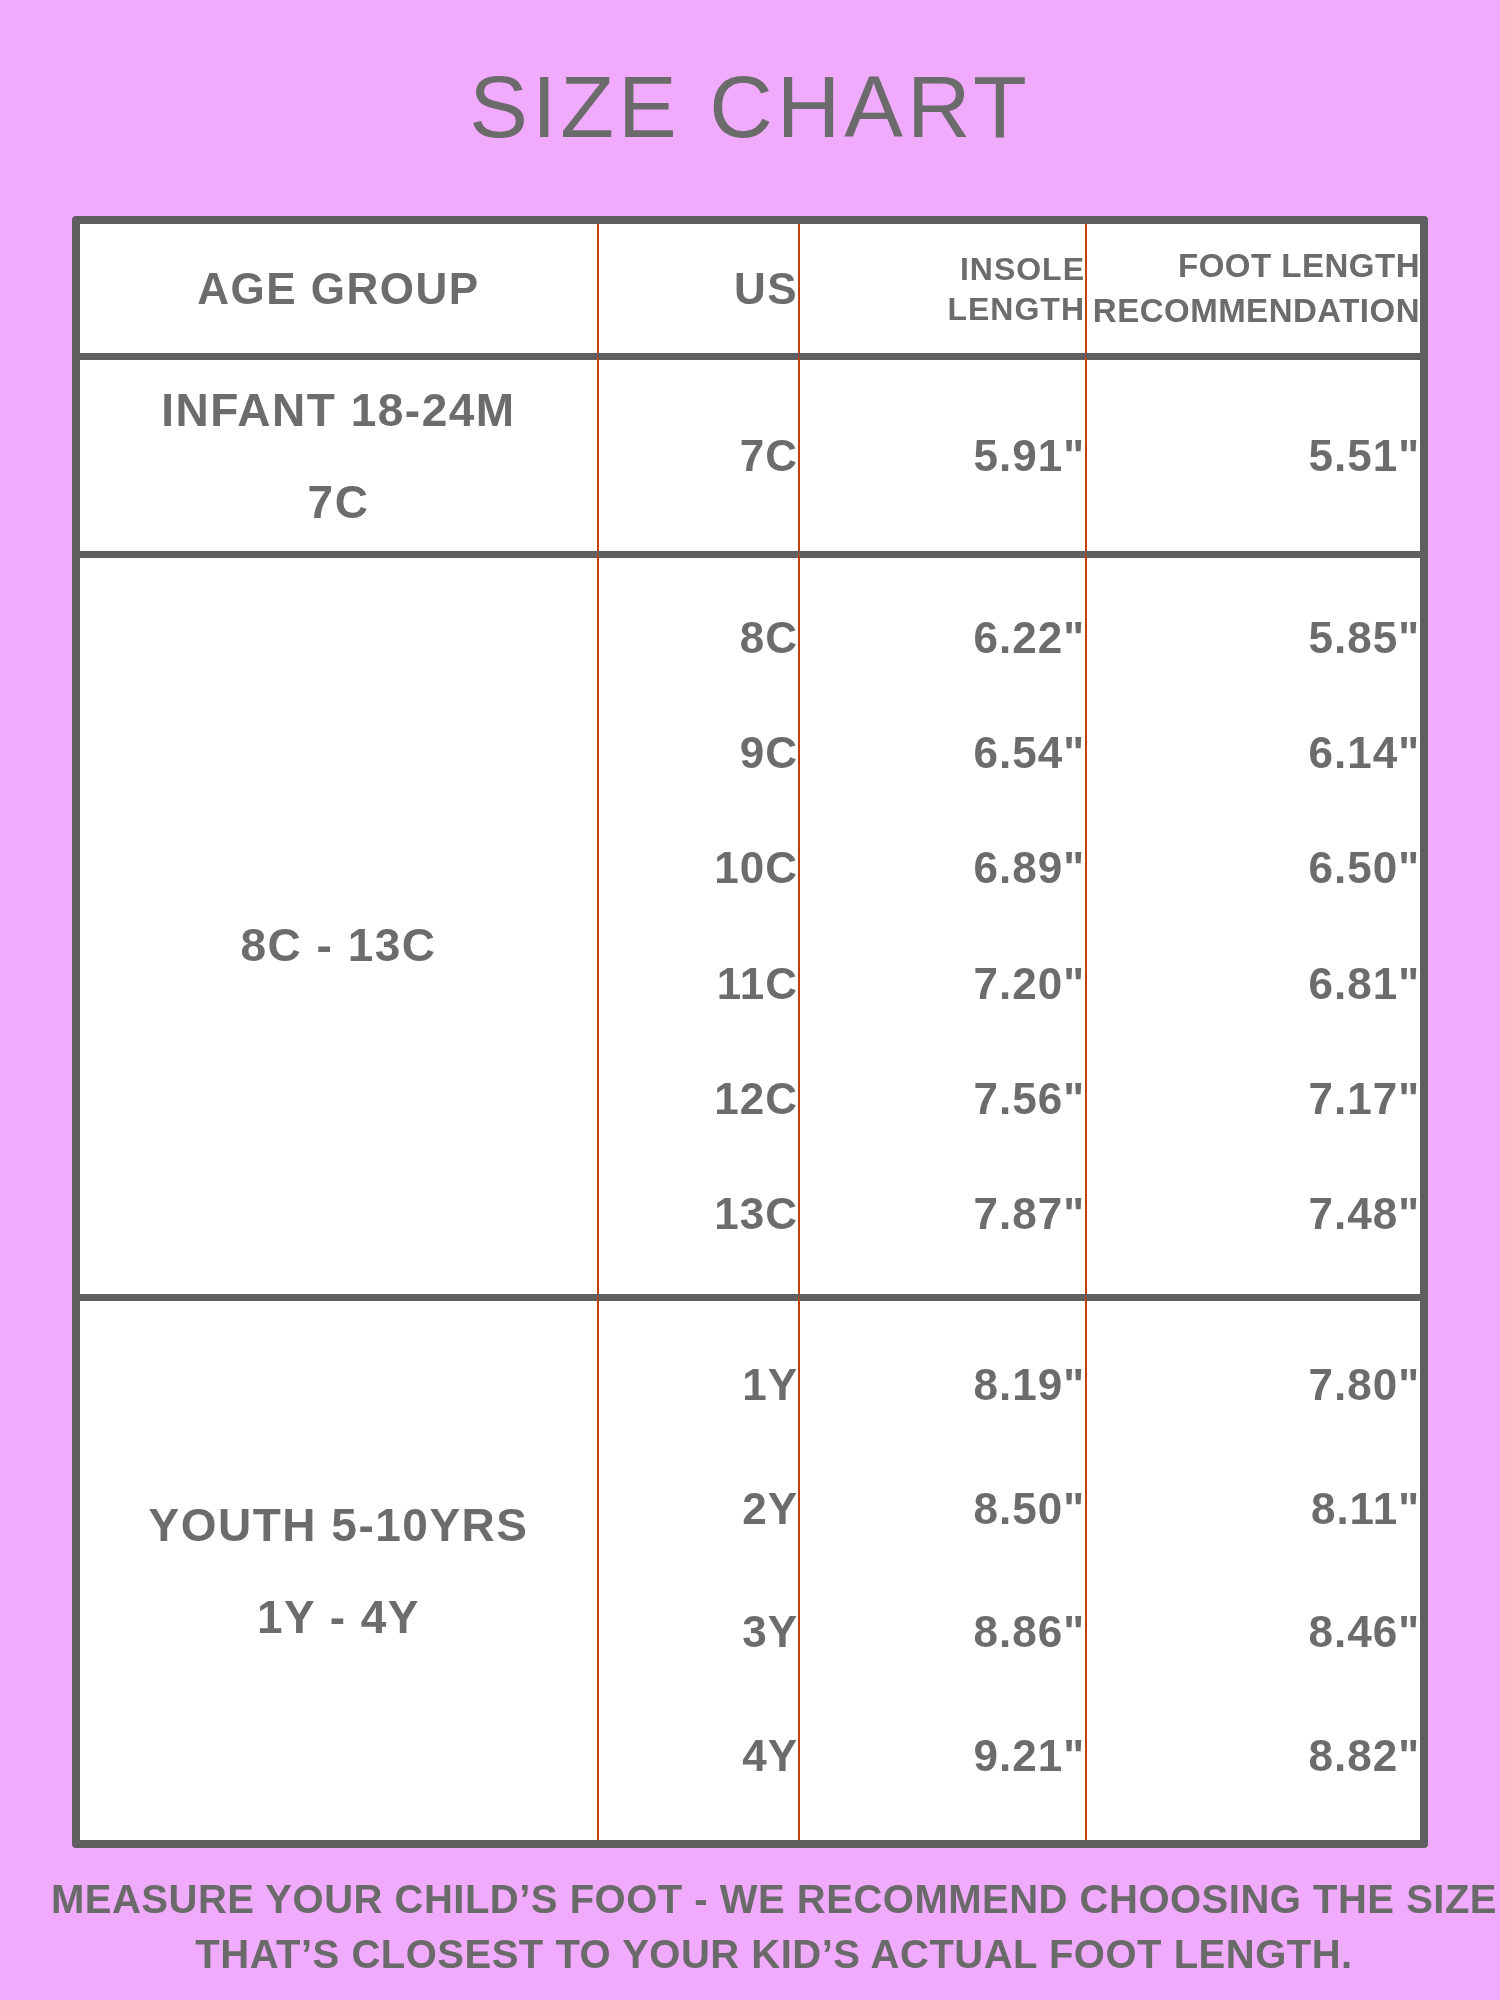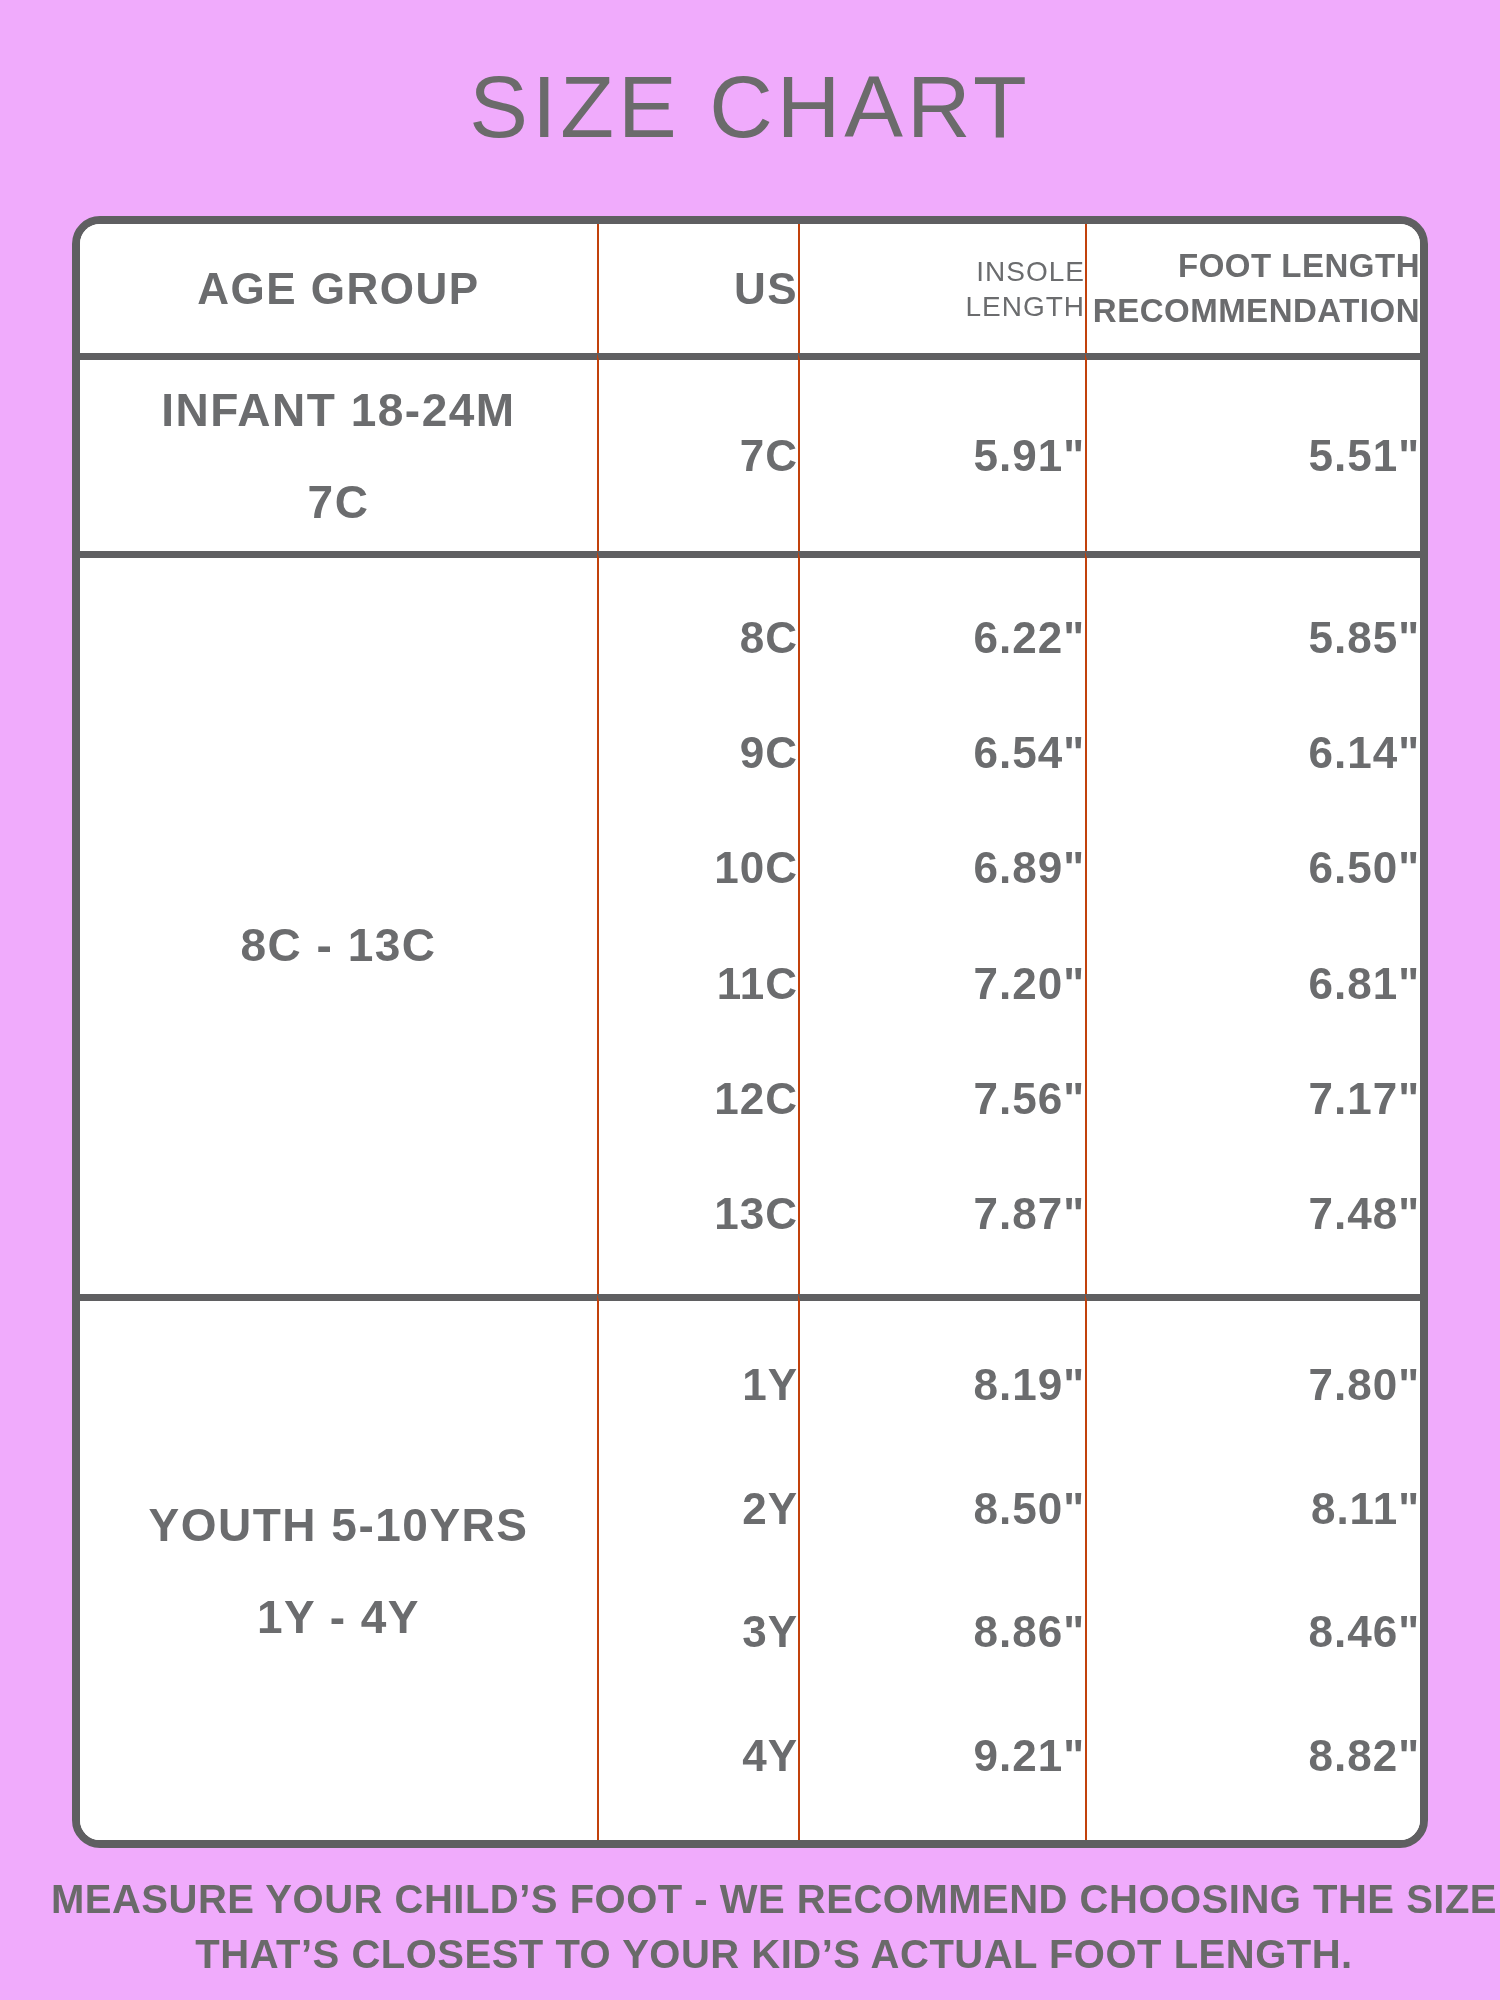--- a/index.html
+++ b/index.html
@@ -22,7 +22,7 @@
     width:1356px;height:1632px;
     background:#ffffff;
     border:8px solid #5f5f61;
-    border-radius:28px;
+    border-radius:4px;
     overflow:hidden;
     box-sizing:border-box;
   }

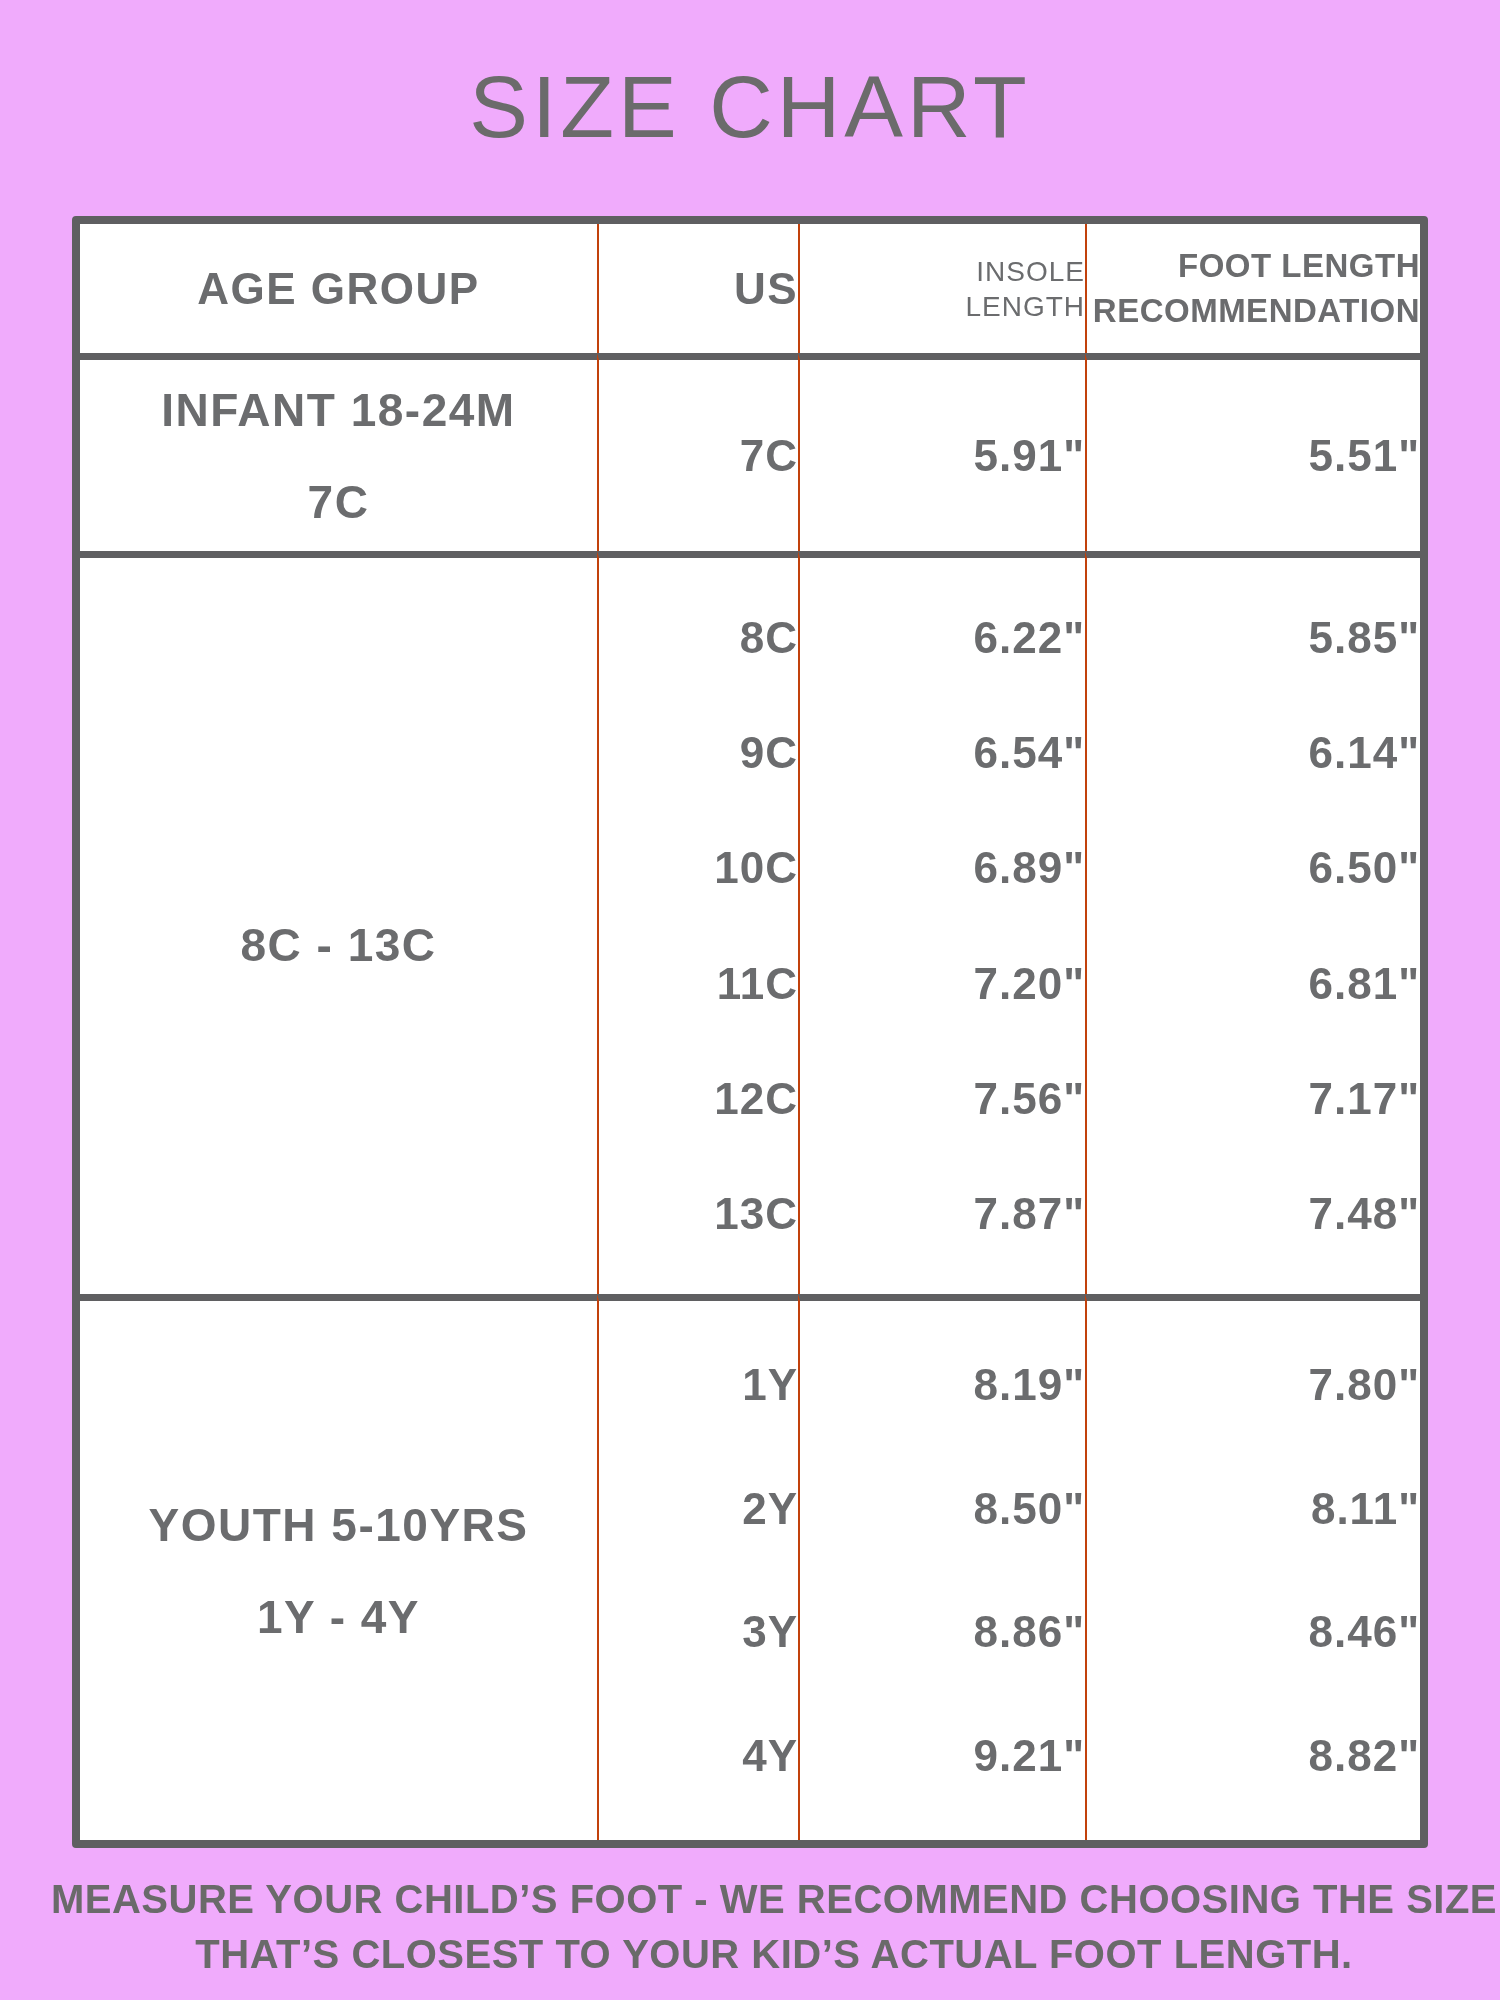--- a/index.html
+++ b/index.html
@@ -40,7 +40,7 @@
   .cl{border-left:2px solid #c2410c;align-items:flex-end;}
   .rt{border-top:7px solid #5f5f61;}
   .hlabel{font-size:44px;font-weight:bold;letter-spacing:1.5px;}
-  .hlabel-sm{font-size:28px;font-weight:normal;letter-spacing:1px;line-height:1.25;margin-left:20px;}
+  .hlabel-sm{font-size:32px;font-weight:bold;letter-spacing:1px;line-height:1.25;margin-left:20px;}
   .hlabel-xs{font-size:33px;font-weight:bold;letter-spacing:0.5px;line-height:1.35;}
   .age1{font-size:46px;font-weight:bold;letter-spacing:1.5px;}
   .age2{font-size:46px;font-weight:bold;letter-spacing:1.5px;margin-top:38px;}

